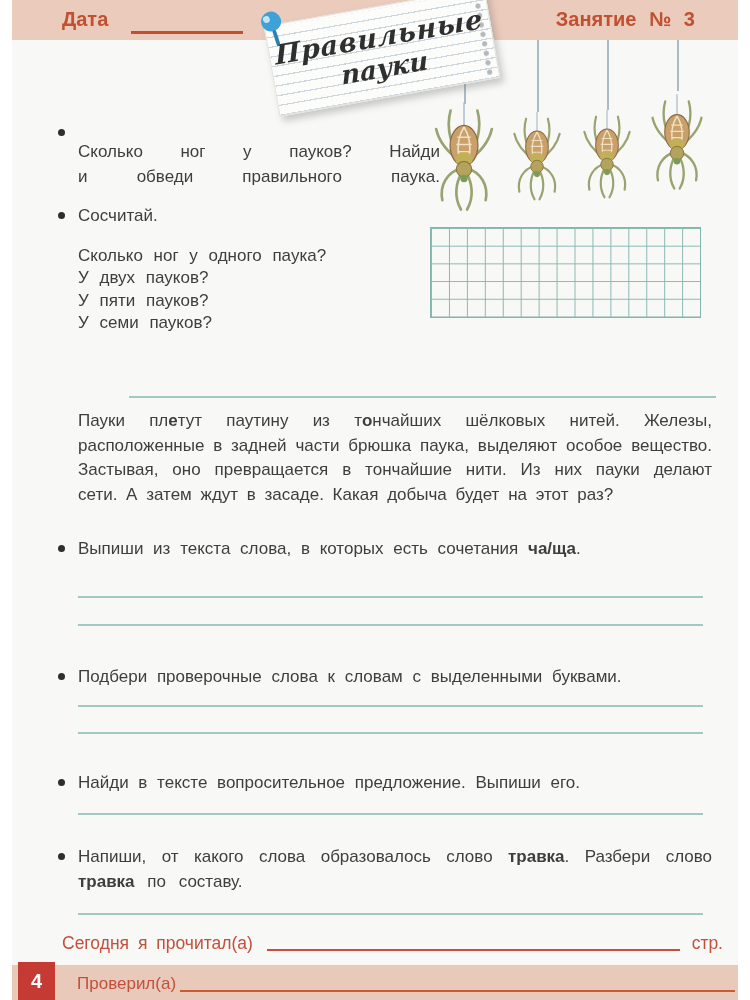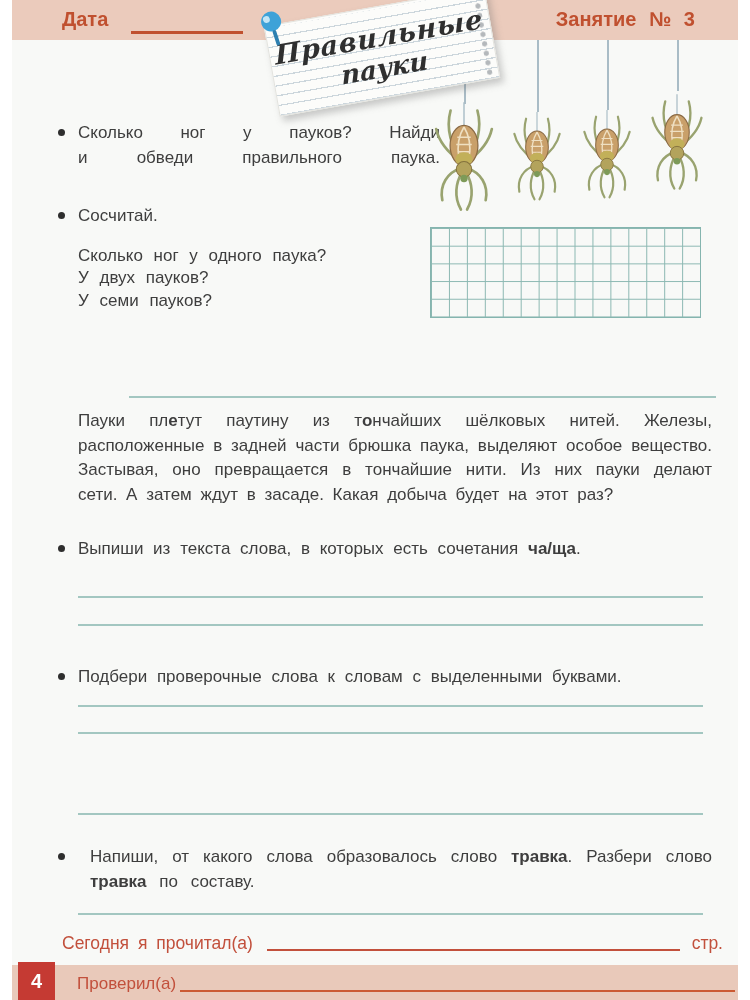--- a/index.html
+++ b/index.html
@@ -35,7 +35,7 @@
   .task .bullet{flex:none;width:7px;height:7px;border-radius:50%;background:#2e2e2e;margin:9px 13px 0 10px;}
   .task .txt{flex:1;text-align:justify;word-spacing:5px;}
   .task.narrow{width:392px;}
-  .task.narrow .txt{text-align:justify;text-align-last:justify;}
+  .task.narrow .txt{text-align:justify;text-align-last:justify;margin-top:19px;}
   .task.wide-gaps .txt{word-spacing:8px;}
 
   .sub-questions{position:absolute;left:78px;top:235px;font-size:17px;line-height:22.4px;word-spacing:6px;margin-top:10px;}

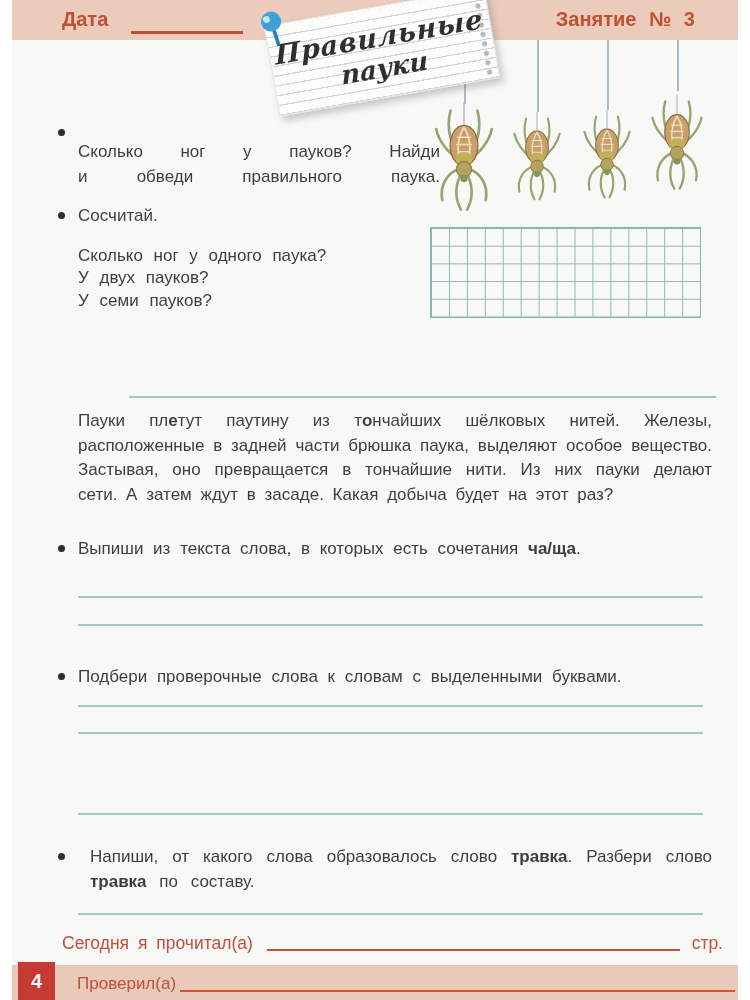--- a/index.html
+++ b/index.html
@@ -155,6 +155,7 @@
   <div class="sub-questions">
     <div>Сколько ног у одного паука?</div>
     <div>У двух пауков?</div>
+    <div>У пяти пауков?</div>
     <div>У семи пауков?</div>
   </div>
   <div class="answer-grid"></div>

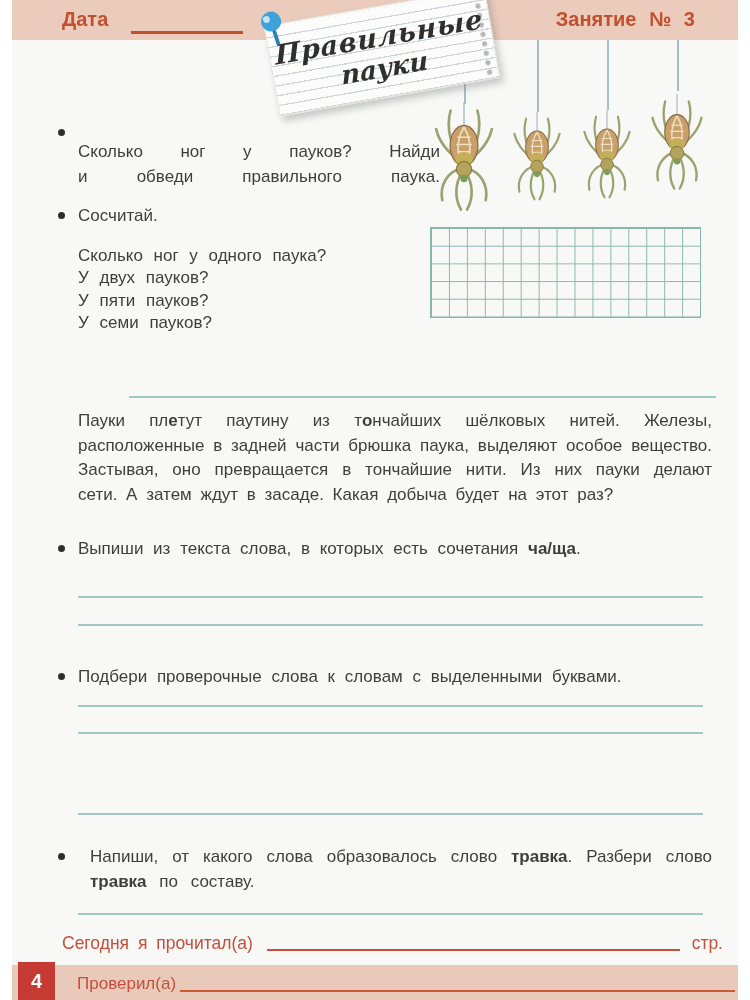--- a/index.html
+++ b/index.html
@@ -178,6 +178,10 @@
   <div class="aline" style="top:705px;"></div>
   <div class="aline" style="top:732px;"></div>
 
+  <div class="task" style="top:770px;">
+    <span class="bullet"></span>
+    <div class="txt">Найди в тексте вопросительное предложение. Выпиши его.</div>
+  </div>
   <div class="aline" style="top:813px;"></div>
 
   <div class="task wide-gaps" style="top:844px;gap:12px;">

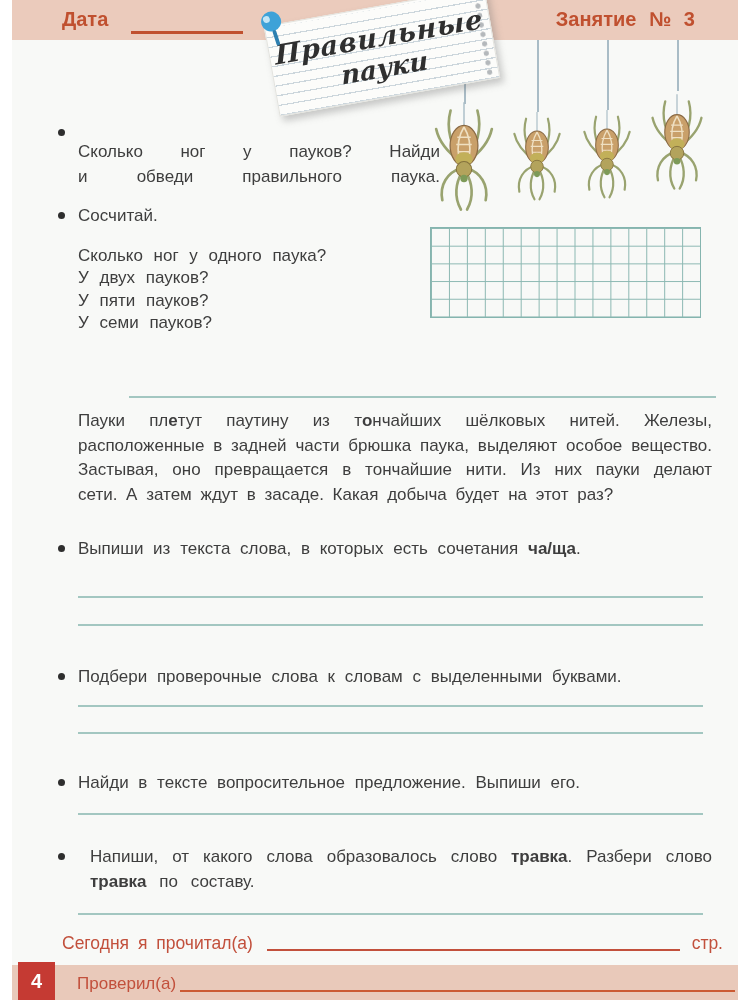--- a/index.html
+++ b/index.html
@@ -184,7 +184,7 @@
   </div>
   <div class="aline" style="top:813px;"></div>
 
-  <div class="task wide-gaps" style="top:844px;gap:12px;">
+  <div class="task wide-gaps" style="top:844px;">
     <span class="bullet"></span>
     <div class="txt"><span>Напиши, от какого слова образовалось слово </span><b>травка</b><span>. Разбери слово </span><b>травка</b><span> по составу.</span></div>
   </div>

